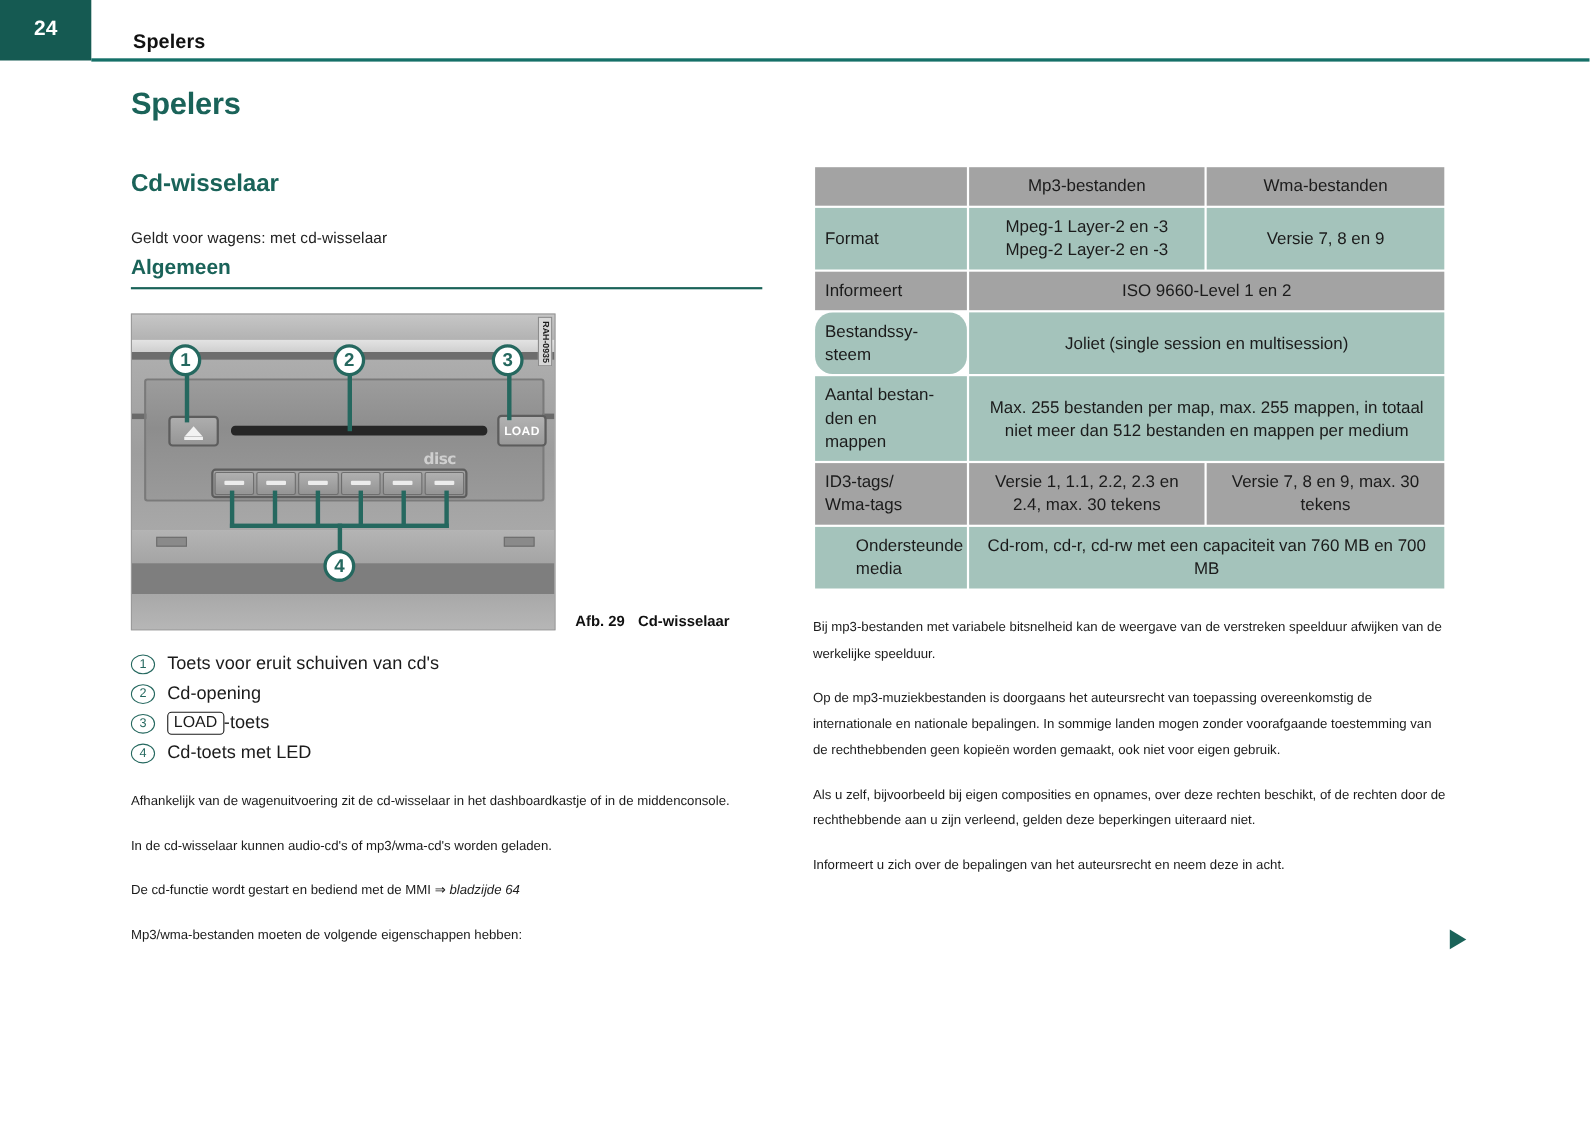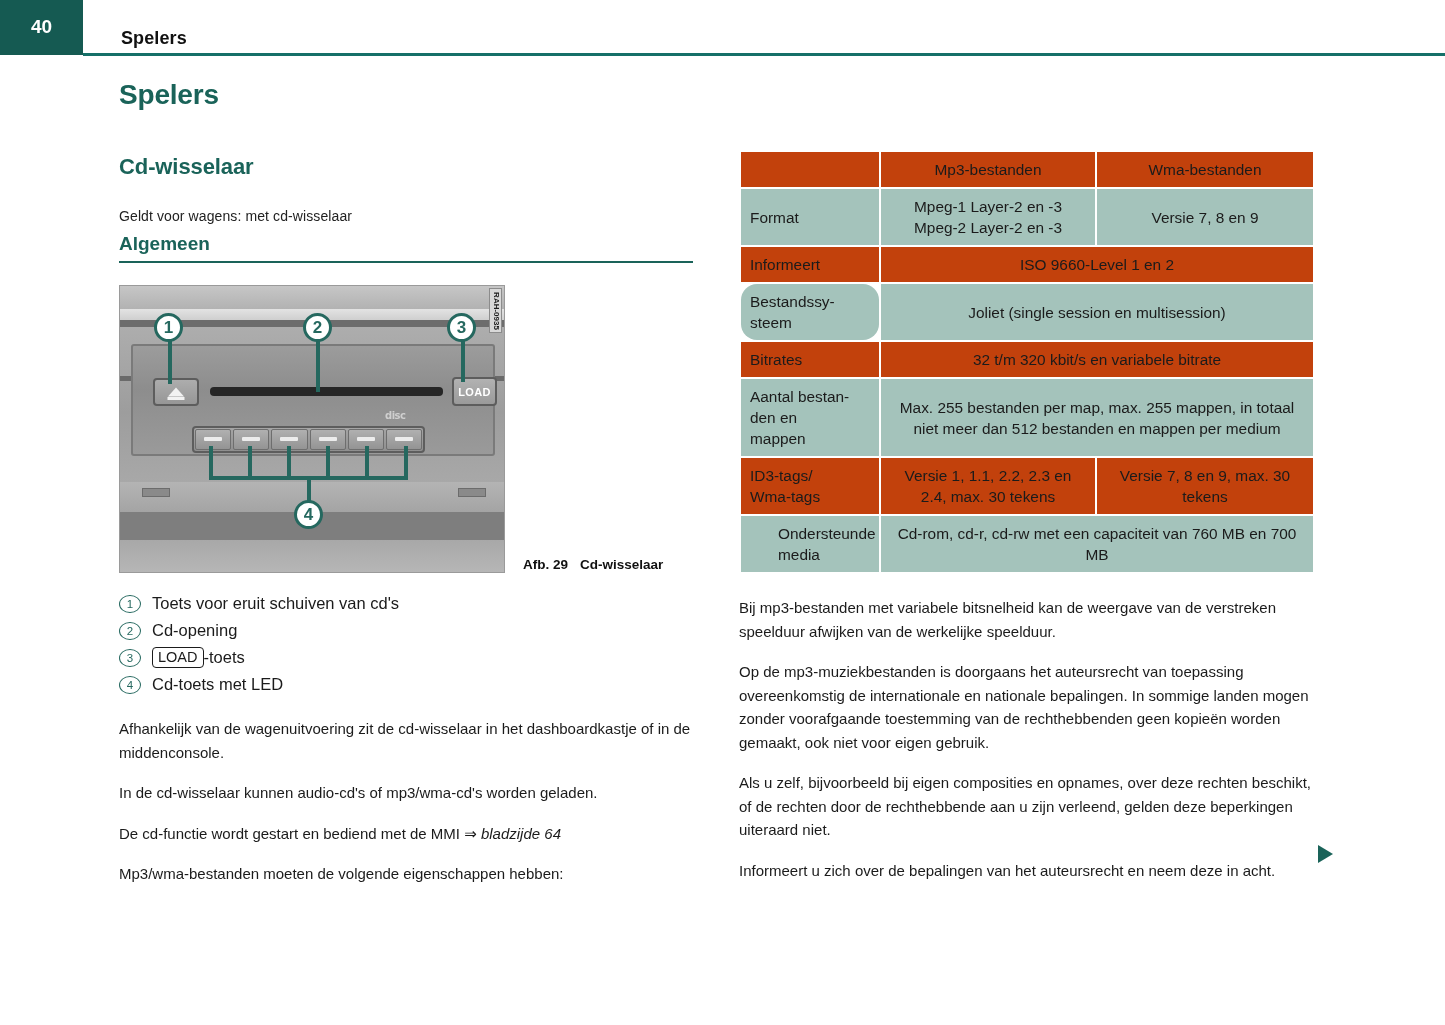--- a/index.html
+++ b/index.html
@@ -392,7 +392,7 @@
 <body>
 
 <div class="page-header">
-  <div class="page-number-block">40</div>
+  <div class="page-number-block">24</div>
   <div class="header-title">Spelers</div>
   <div class="header-rule"></div>
 </div>

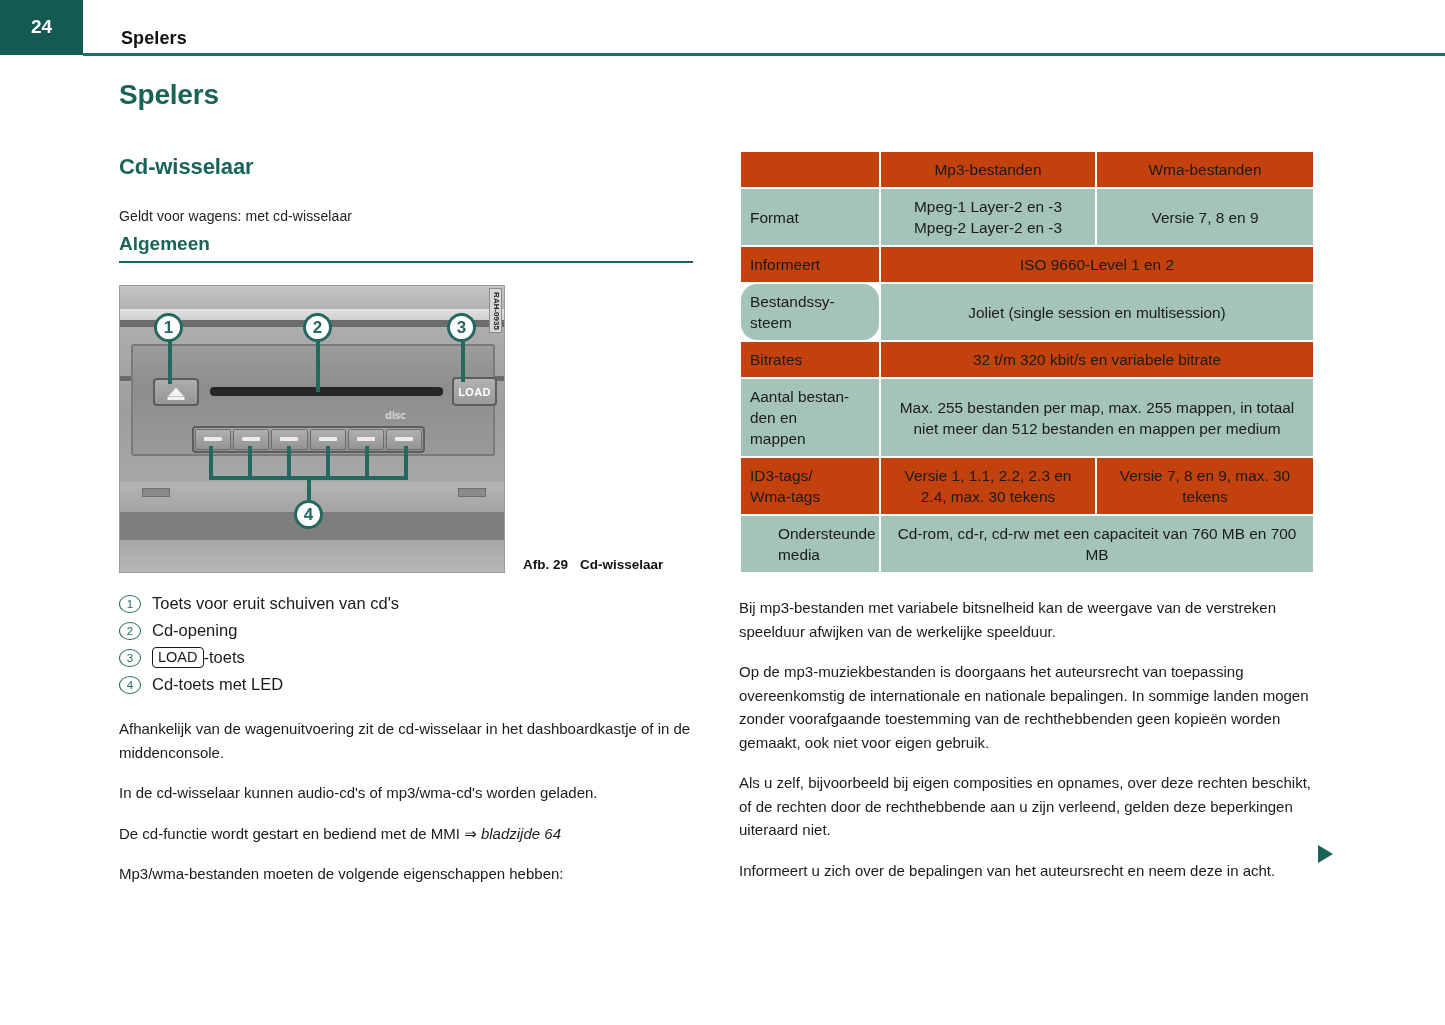--- a/index.html
+++ b/index.html
@@ -369,7 +369,7 @@
     color: #1b1b1b;
     vertical-align: middle;
   }
-  .tint-light { background: #c2410c; }
+  .tint-light { background: #a3a3a3; }
   .tint-dark  { background: #a4c3bb; }
   .cell-label { text-align: left; }
   .cell-val   { text-align: center; }

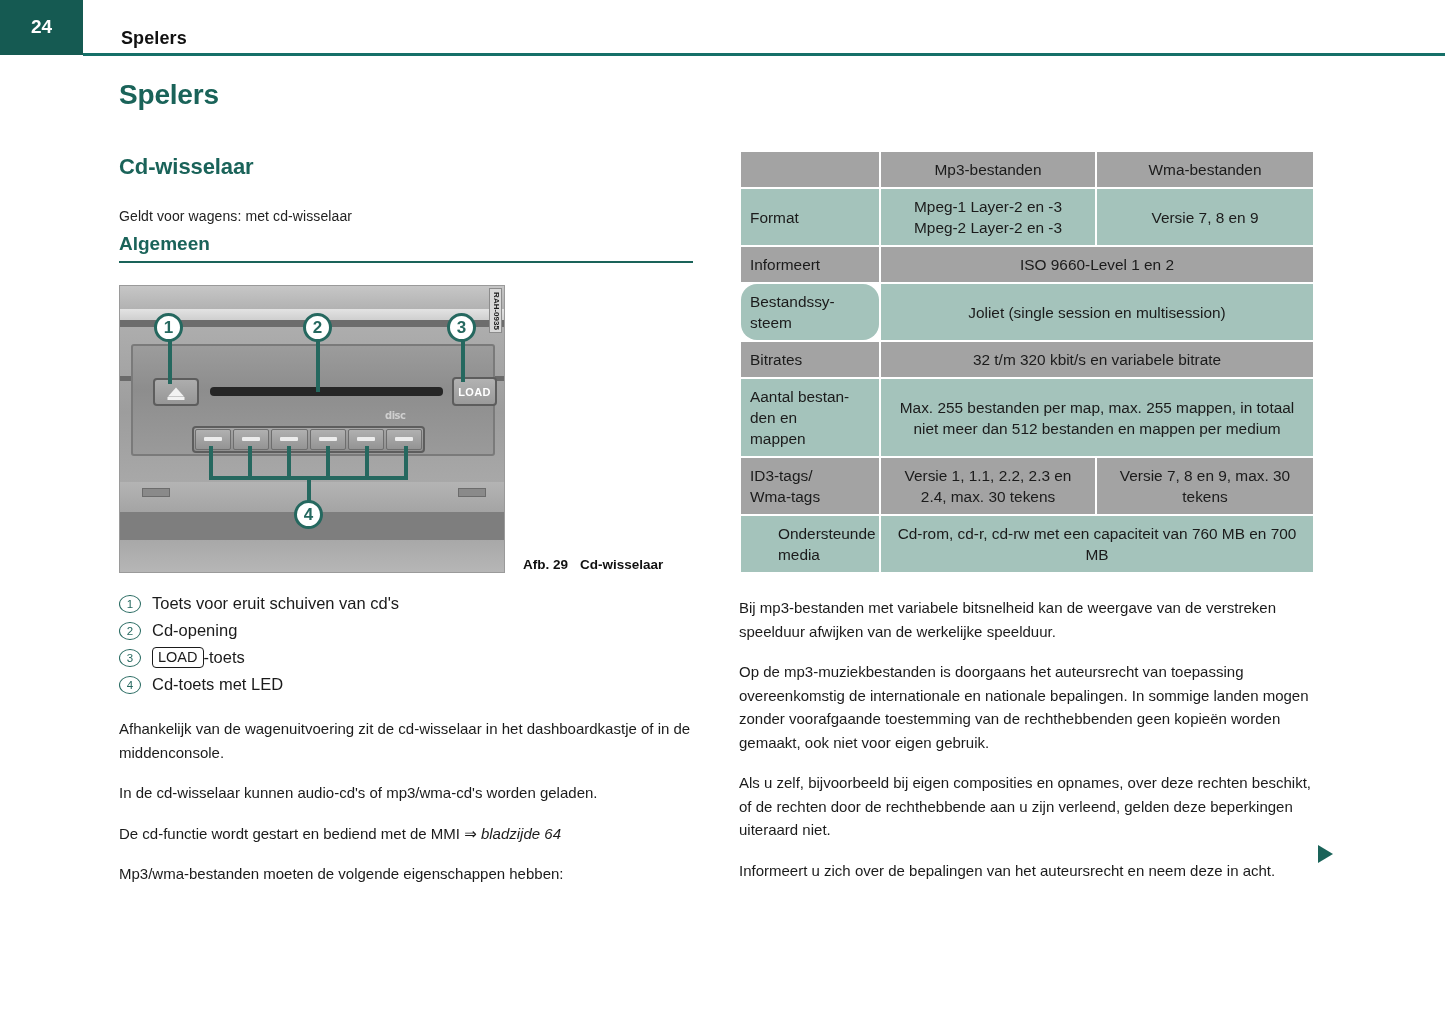--- a/index.html
+++ b/index.html
@@ -543,10 +543,6 @@
         <td class="tint-dark cell-val" colspan="2">Joliet (single session en multisession)</td>
       </tr>
       <tr>
-        <td class="tint-light cell-label">Bitrates</td>
-        <td class="tint-light cell-val" colspan="2">32 t/m 320 kbit/s en variabele bitrate</td>
-      </tr>
-      <tr>
         <td class="tint-dark cell-label" style="white-space:pre-line;">Aantal bestan-
 den en
 mappen</td>

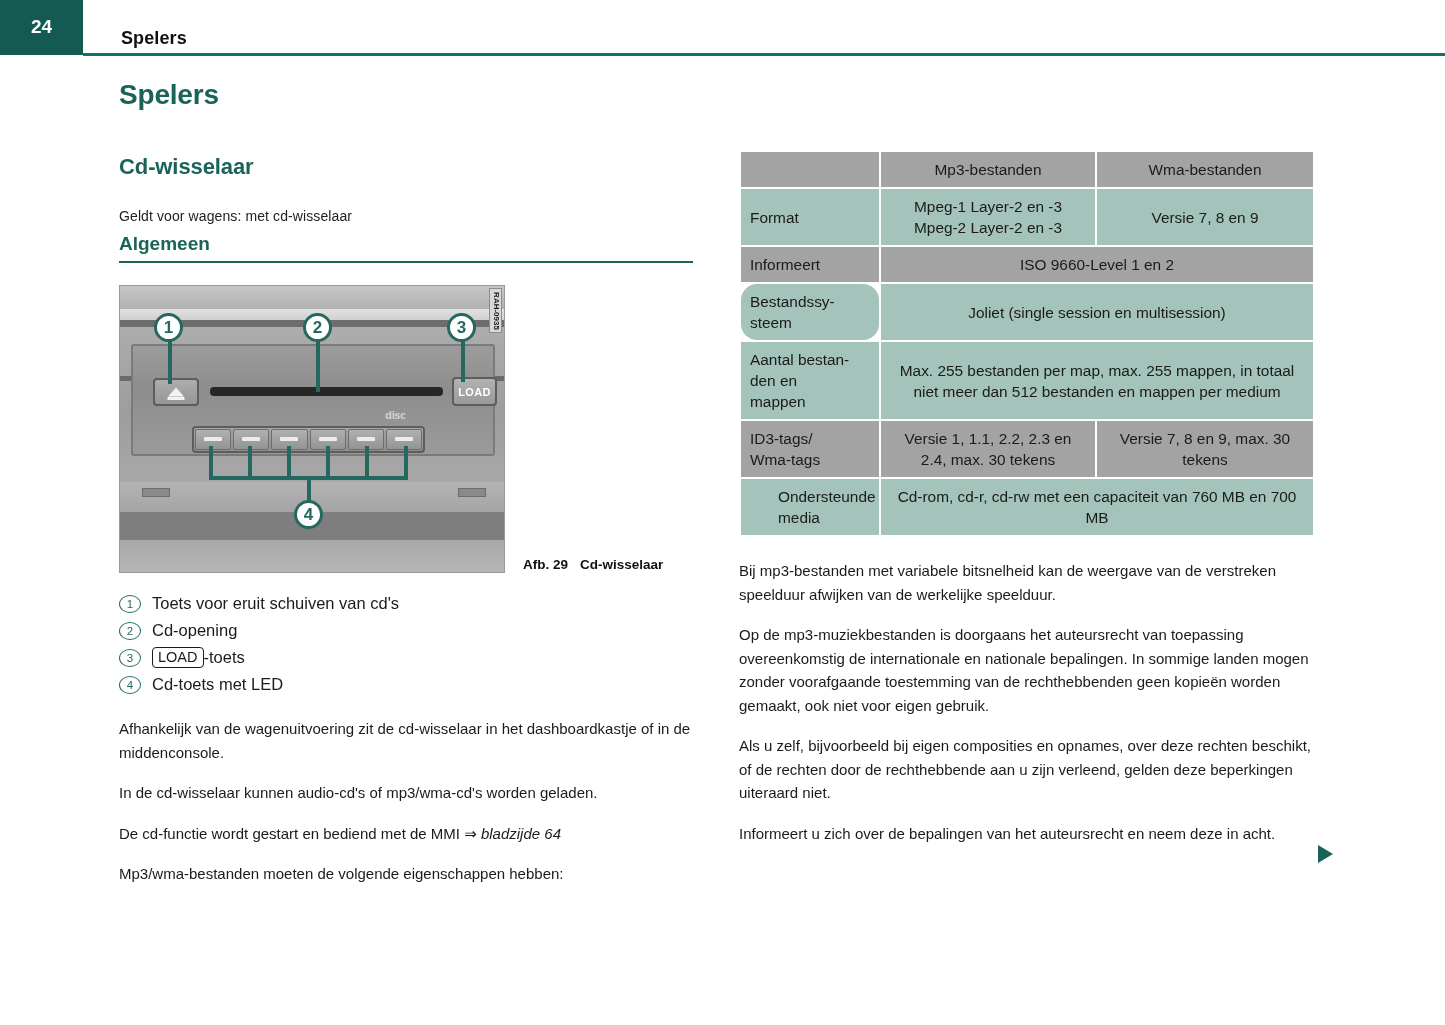--- a/index.html
+++ b/index.html
@@ -205,7 +205,7 @@
   .disc-logo {
     position: absolute;
     left: 265px; top: 124px;
-    font-size: 10px;
+    font-size: 14px;
     font-weight: bold;
     color: #cfcfcf;
     letter-spacing: -0.5px;

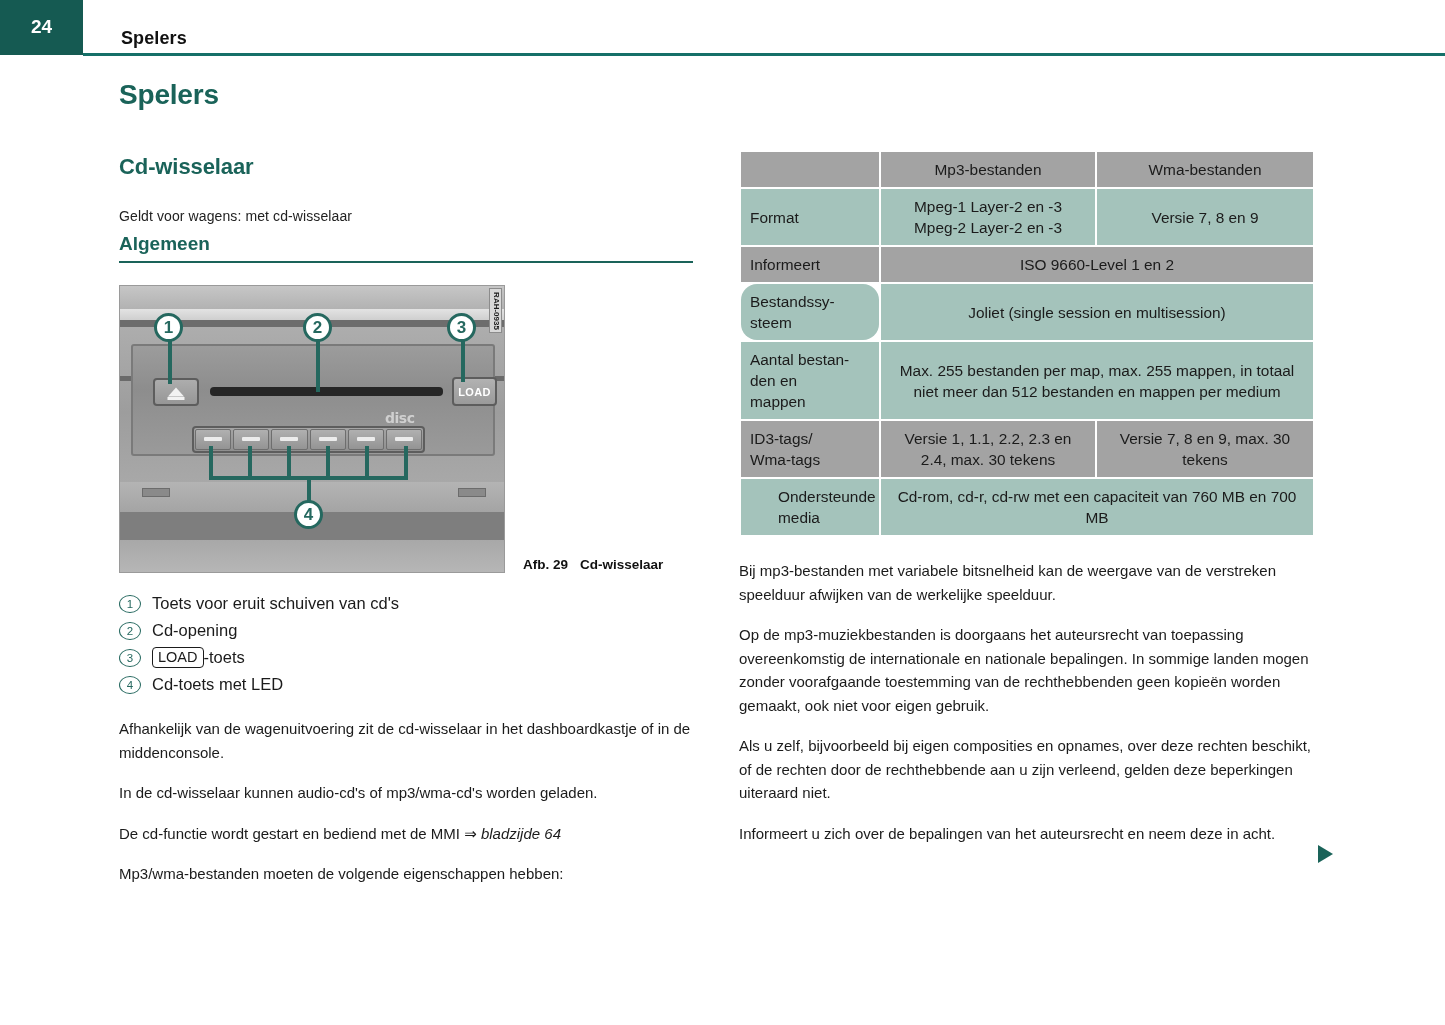--- a/index.html
+++ b/index.html
@@ -344,7 +344,7 @@
 
   
   p.body {
-    font-size: 15px;
+    font-size: 12px;
     line-height: 23.5px;
     margin: 0 0 17px 0;
     color: #1b1b1b;

